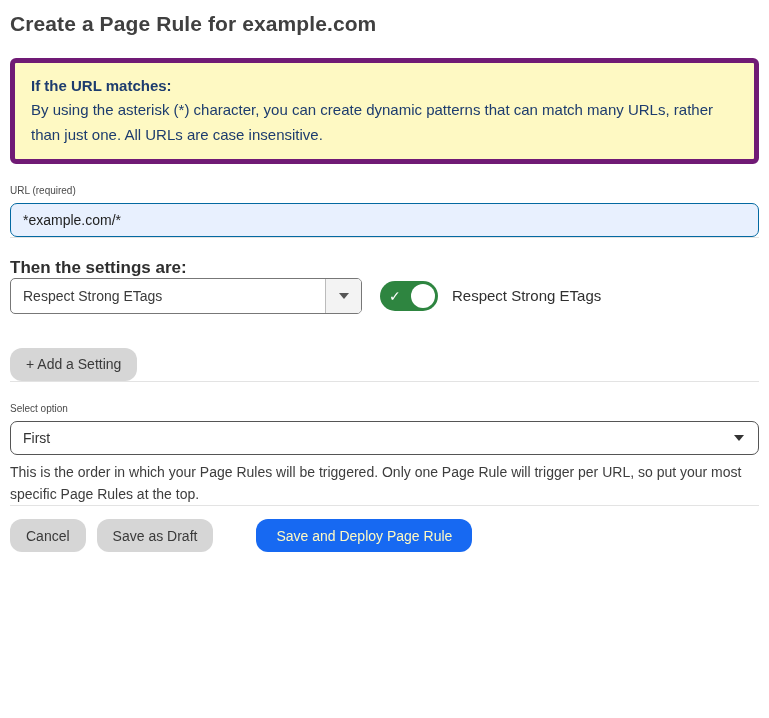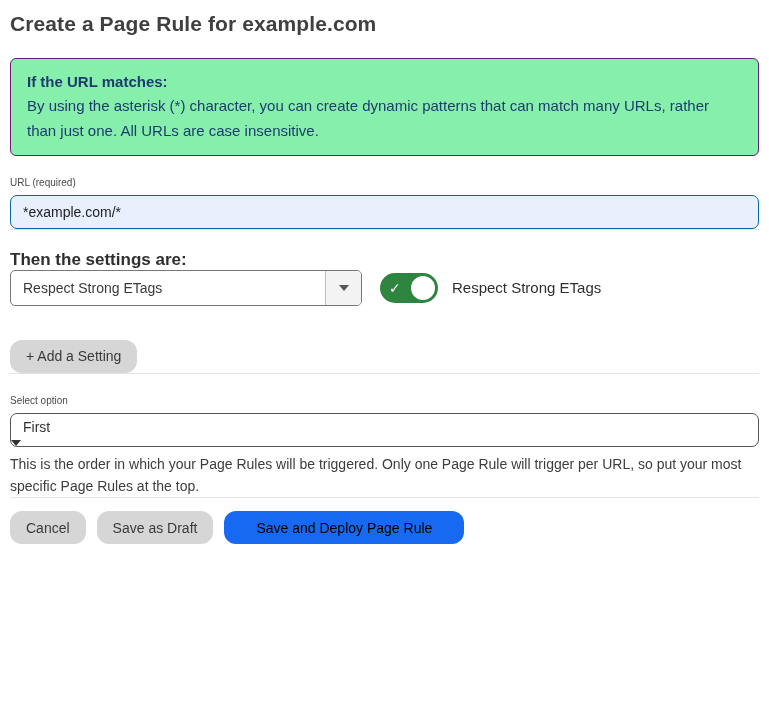--- a/index.html
+++ b/index.html
@@ -19,8 +19,8 @@
 
   .info-box {
     margin-top: 22px;
-    background: #86efac;
-    border: 1px solid #701a75;
+    background: #fef9c3;
+    border: 5px solid #701a75;
     border-radius: 6px;
     padding: 11px 16px 12px 16px;
     color: #1d3c6e;

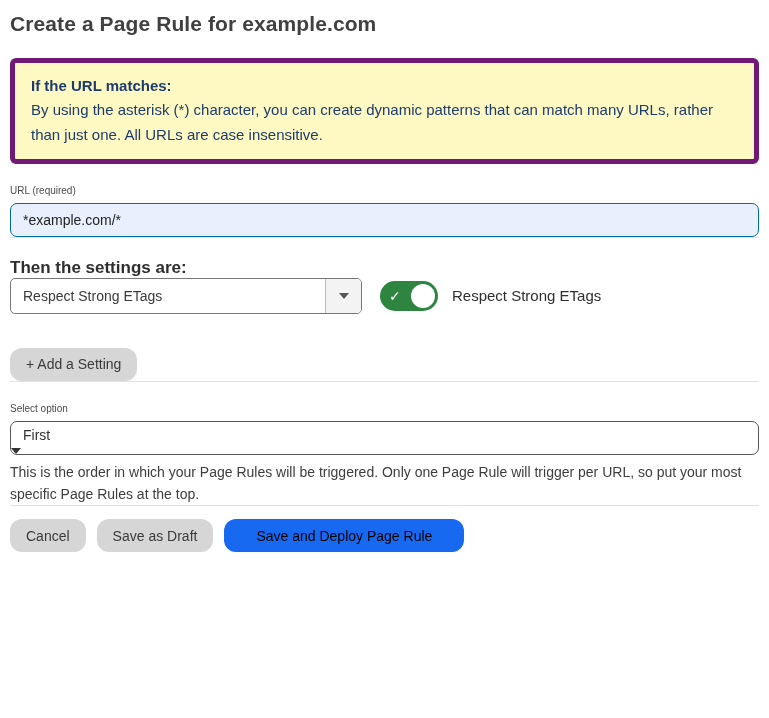--- a/index.html
+++ b/index.html
@@ -129,7 +129,6 @@
     border: 1px solid #555;
     border-radius: 7px;
     margin-top: 0;
-    flex-direction: column;
   }
   .combo-order .combo-value { color: #333; }
   .combo-order .arrow-plain {

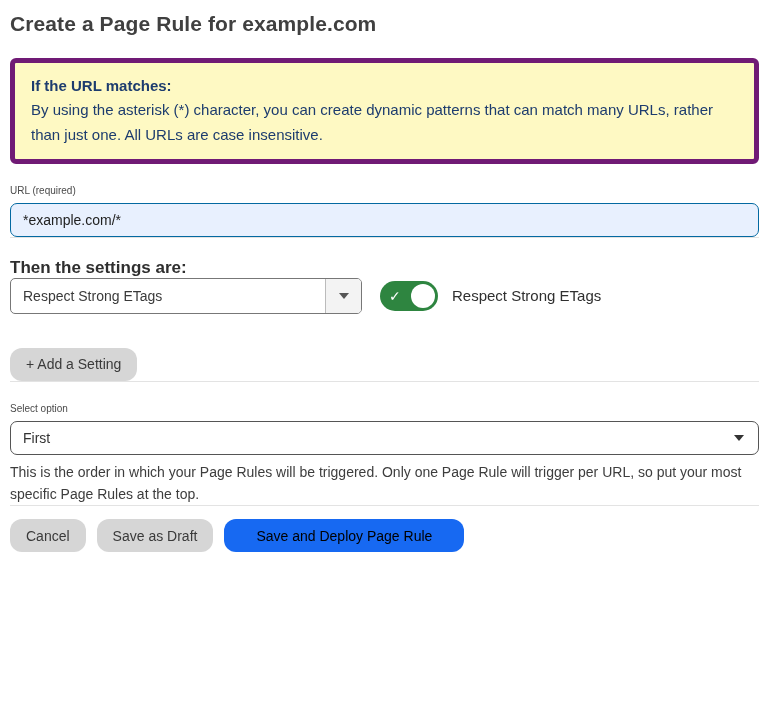--- a/index.html
+++ b/index.html
@@ -122,7 +122,7 @@
   }
   .btn-gray { background: #d6d6d6; color: #3a3a3a; }
   .btn-add { margin-top: 34px; }
-  .btn-primary { background: #1769f2; color: #000000; padding: 0 32px; }
+  .btn-primary { background: #1769f2; color: #fef9c3; padding: 0 20px; margin-left: 32px; }
 
   .combo-order {
     height: 34px;

